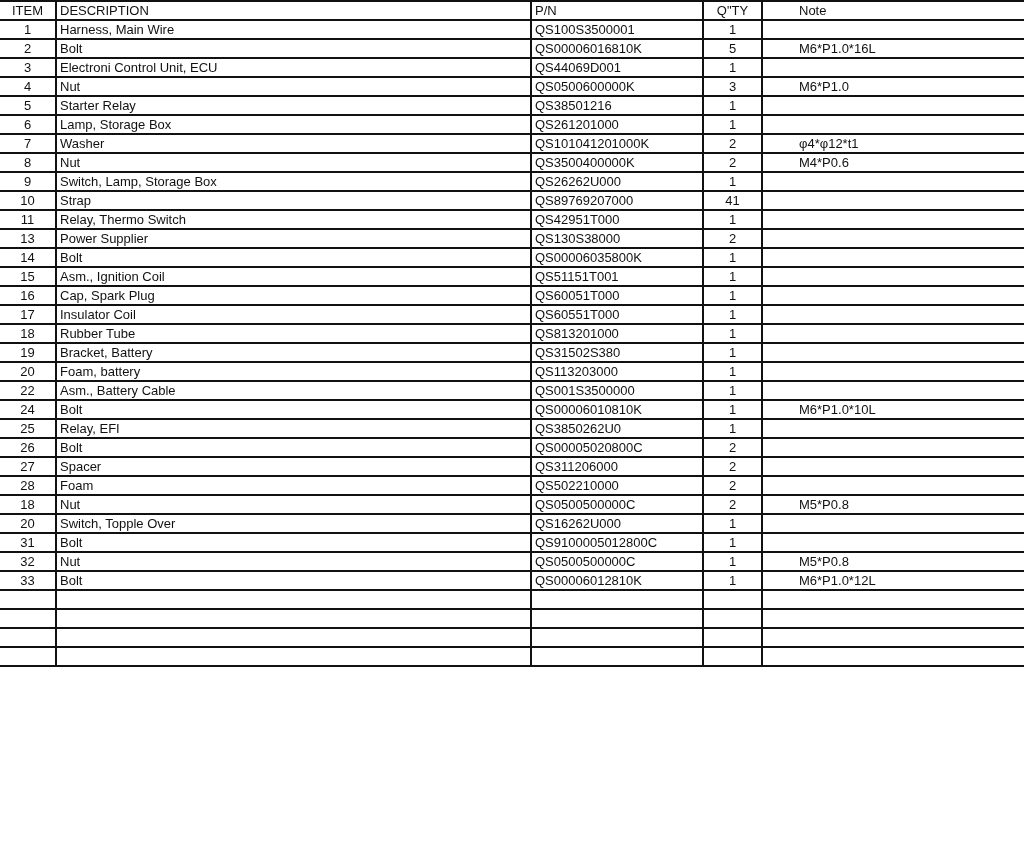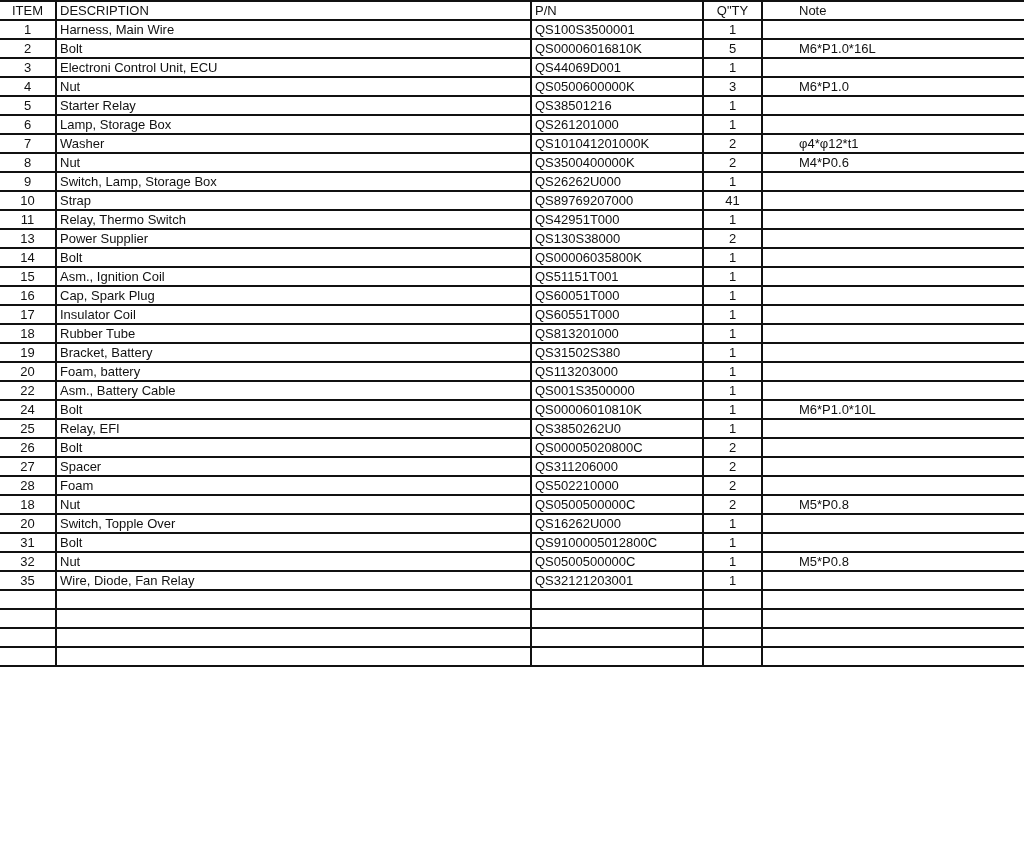--- a/index.html
+++ b/index.html
@@ -259,6 +259,13 @@
         <td>M5*P0.8</td>
       </tr>
       <tr>
+        <td class="center">33</td>
+        <td>Bolt</td>
+        <td>QS00006012810K</td>
+        <td class="center">1</td>
+        <td>M6*P1.0*12L</td>
+      </tr>
+      <tr>
         <td class="center">35</td>
         <td>Wire, Diode, Fan Relay</td>
         <td>QS32121203001</td>

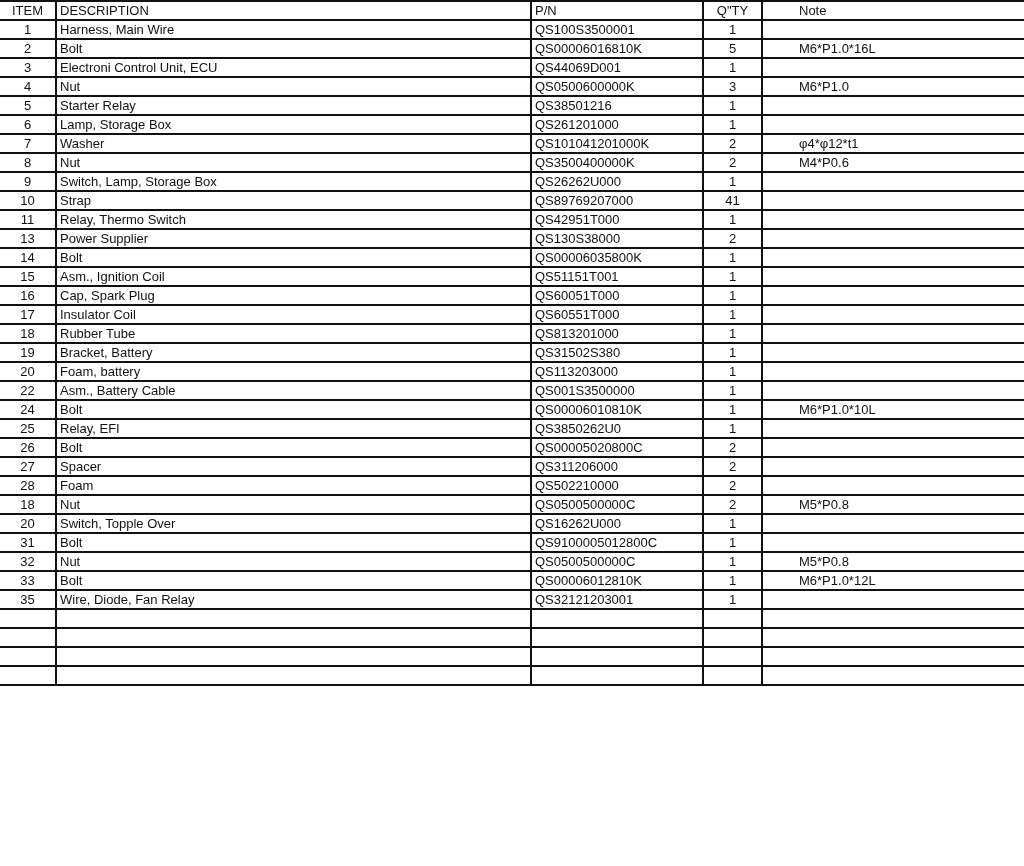--- a/index.html
+++ b/index.html
@@ -266,13 +266,6 @@
         <td>M6*P1.0*12L</td>
       </tr>
       <tr>
-        <td class="center">35</td>
-        <td>Wire, Diode, Fan Relay</td>
-        <td>QS32121203001</td>
-        <td class="center">1</td>
-        <td></td>
-      </tr>
-      <tr>
         <td class="center"></td>
         <td></td>
         <td></td>

